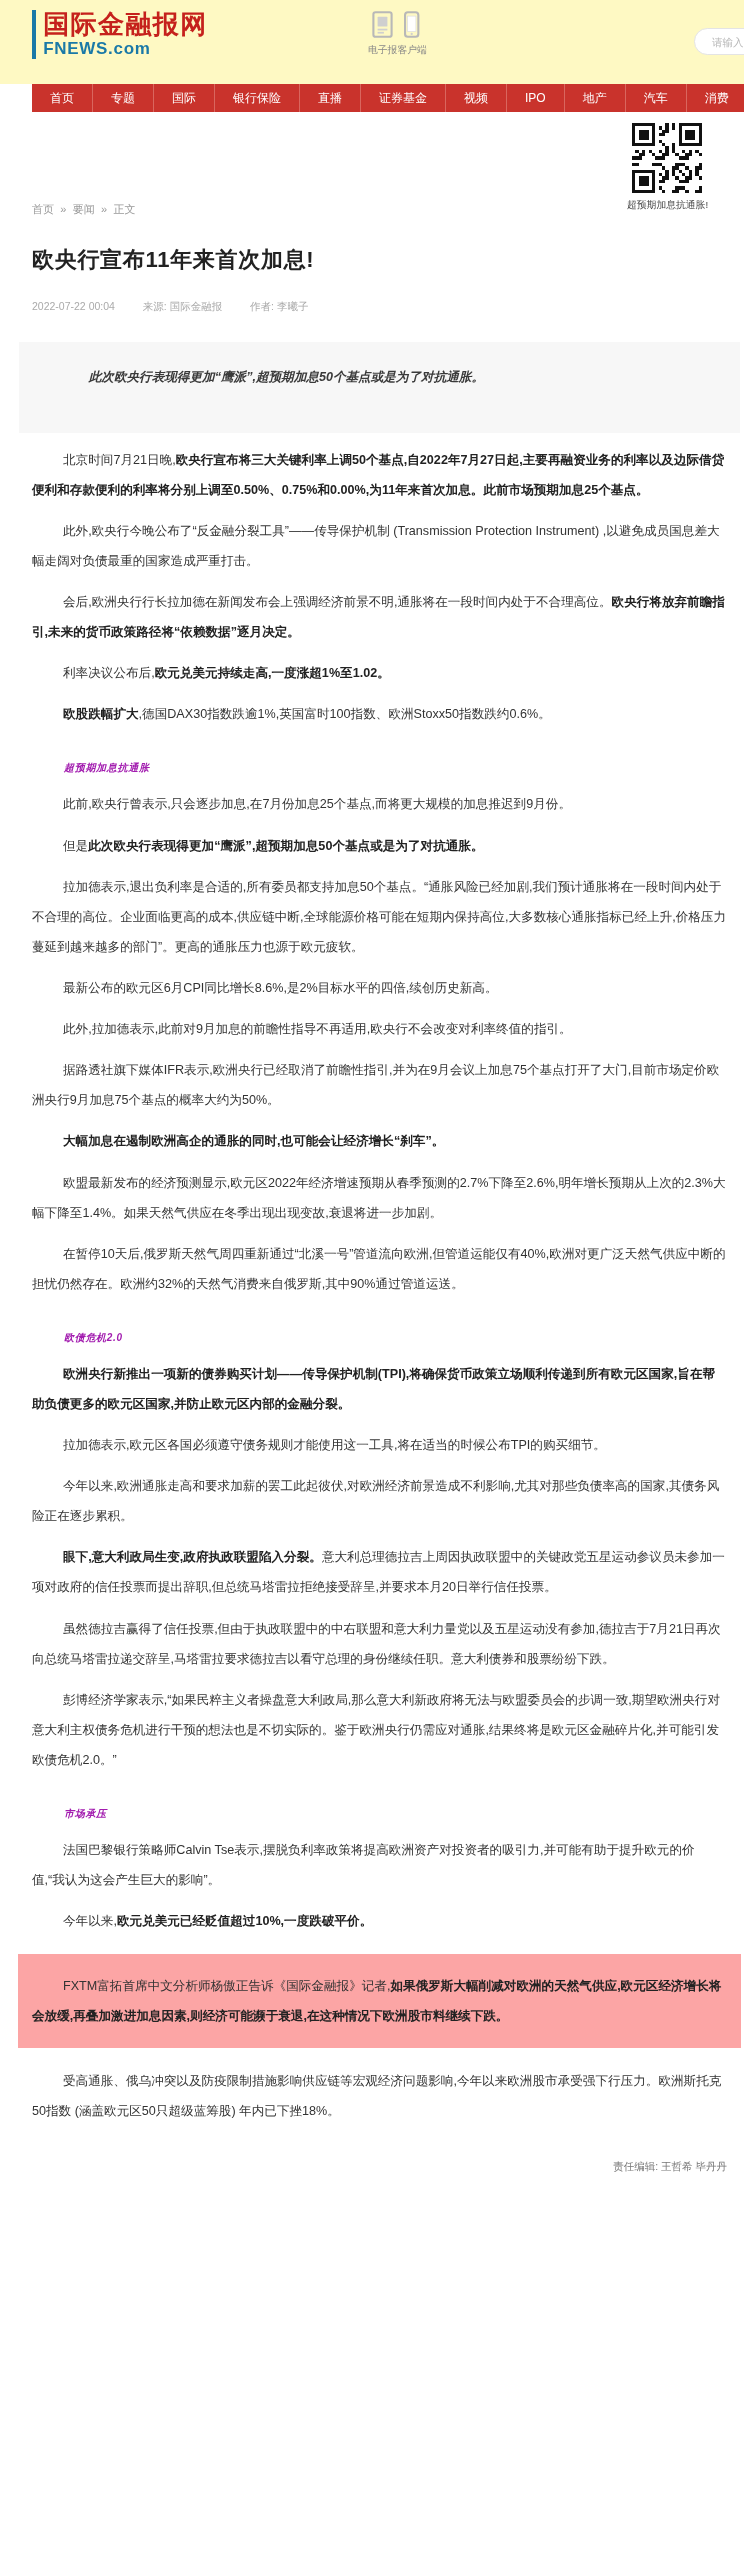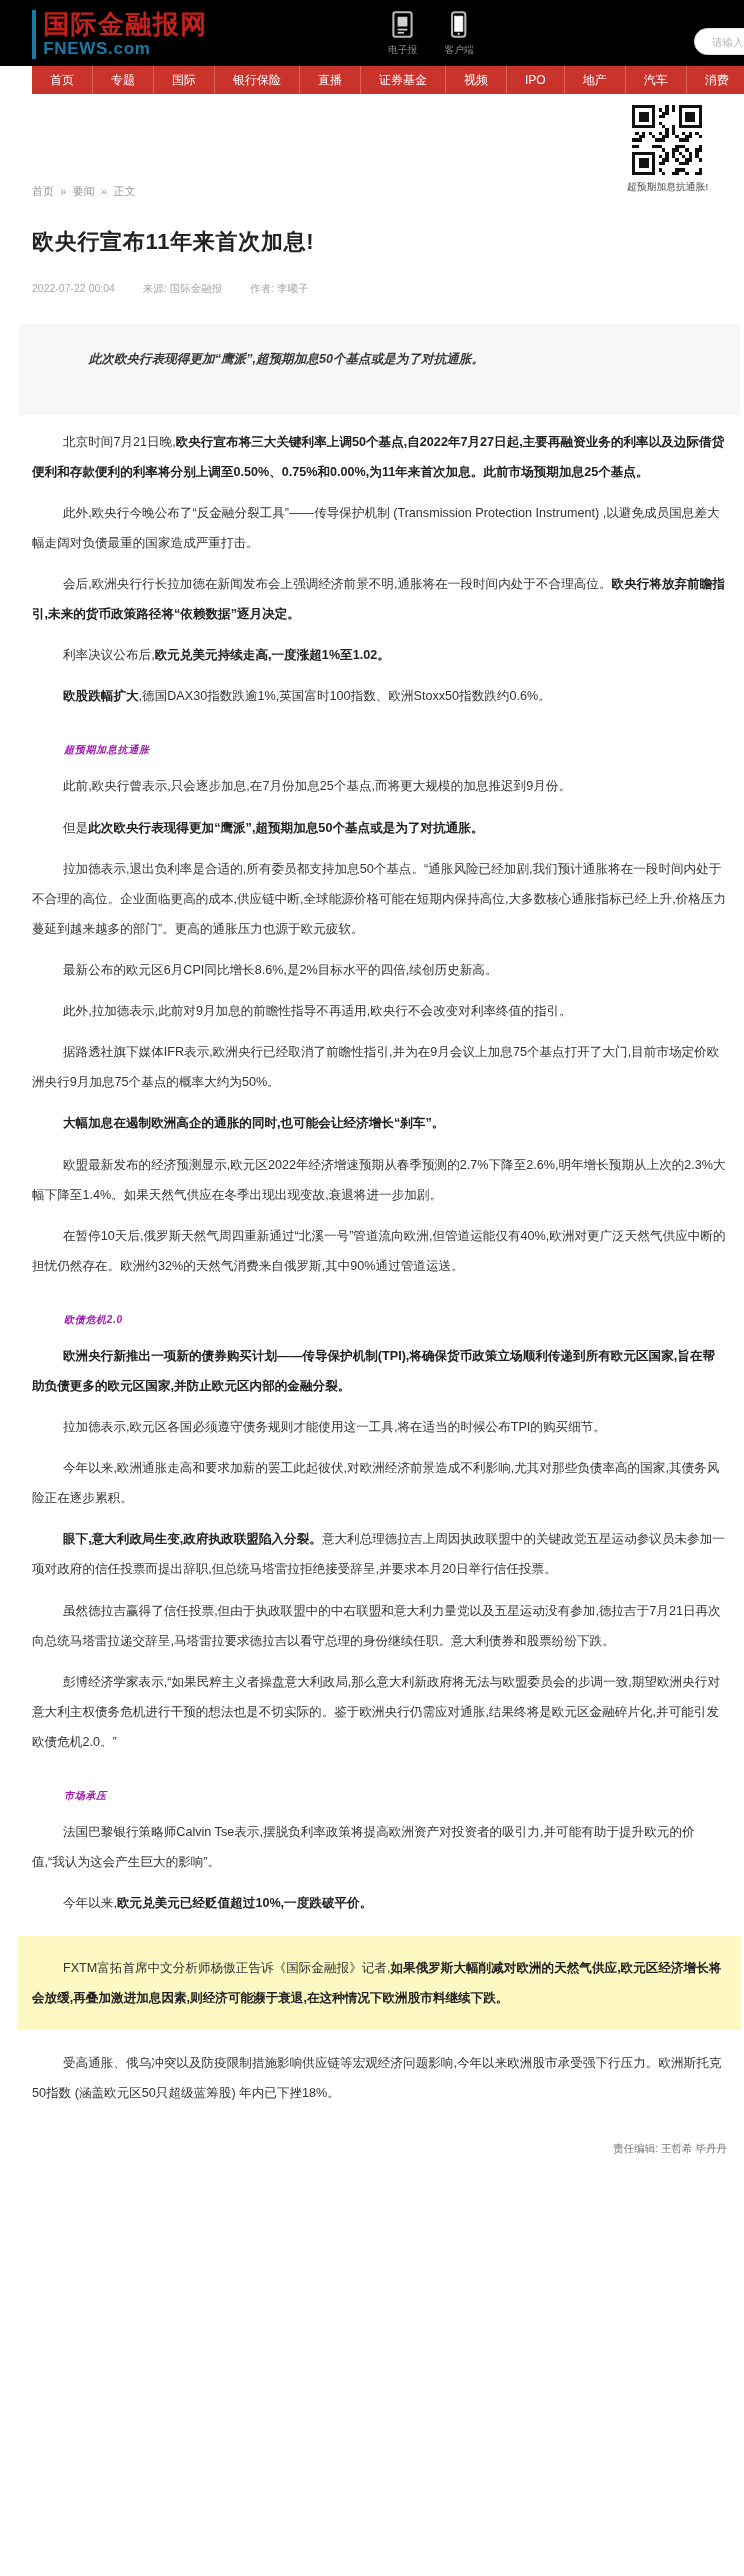--- a/index.html
+++ b/index.html
@@ -13,7 +13,7 @@
     position:relative;
   }
   
-  .header{position:relative;height:66px;background:#000000;}
+  .header{position:relative;height:84px;background:#fef9c3;}
   .logo{position:absolute;left:32px;top:9.8px;display:flex;align-items:stretch;cursor:pointer;}
   .logo-bar{width:3.5px;background:#1a79a7;margin-right:7.7px;}
   .logo-cn{font-family:"DejaVu Serif","Liberation Serif",serif;font-weight:bold;color:#c5211c;font-size:26px;line-height:1.12;letter-spacing:1.4px;}

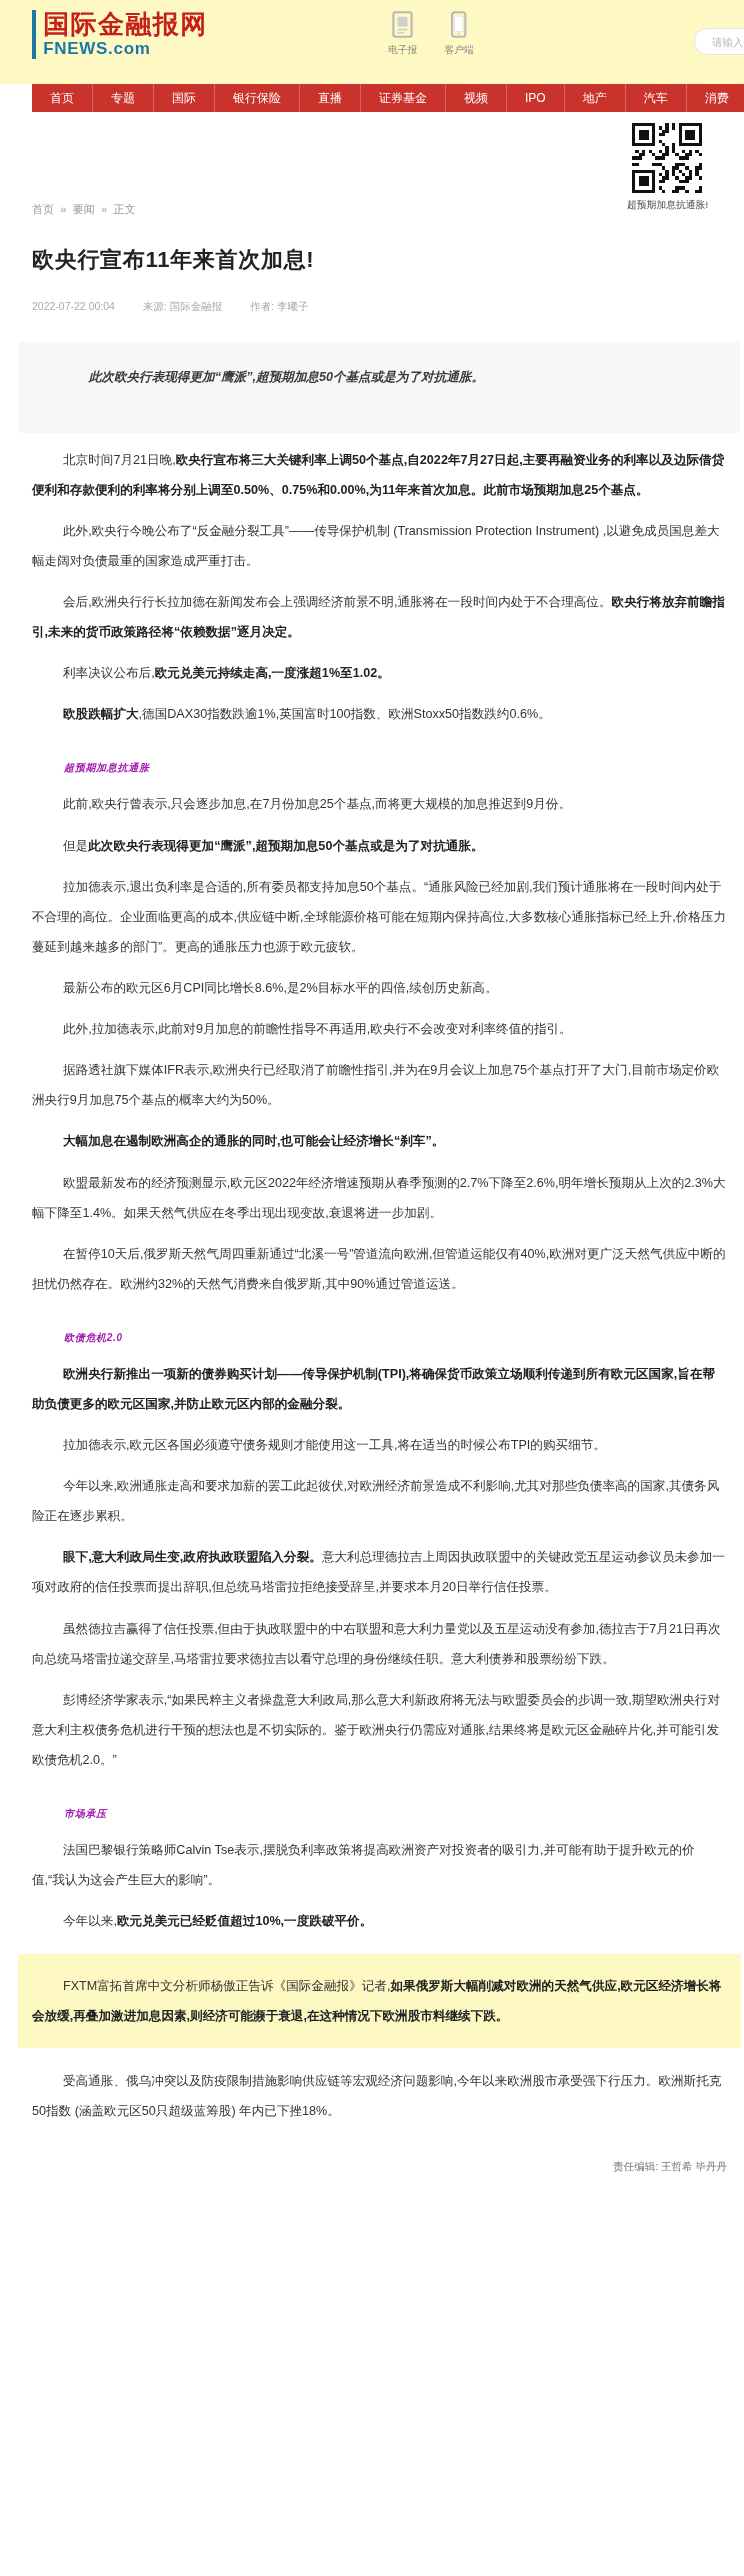--- a/index.html
+++ b/index.html
@@ -18,7 +18,7 @@
   .logo-bar{width:3.5px;background:#1a79a7;margin-right:7.7px;}
   .logo-cn{font-family:"DejaVu Serif","Liberation Serif",serif;font-weight:bold;color:#c5211c;font-size:26px;line-height:1.12;letter-spacing:1.4px;}
   .logo-en{color:#1a79a7;font-size:17px;font-weight:bold;letter-spacing:0.7px;line-height:1.2;}
-  .header-apps{position:absolute;left:388px;top:11.2px;display:flex;gap:27px;align-items:flex-end;}
+  .header-apps{position:absolute;left:368px;top:11.2px;display:flex;align-items:flex-end;}
   .app{text-align:center;cursor:pointer;}
   .app svg{display:block;margin:0 auto;}
   .app-label{font-size:9.8px;color:#888;margin-top:5.6px;}

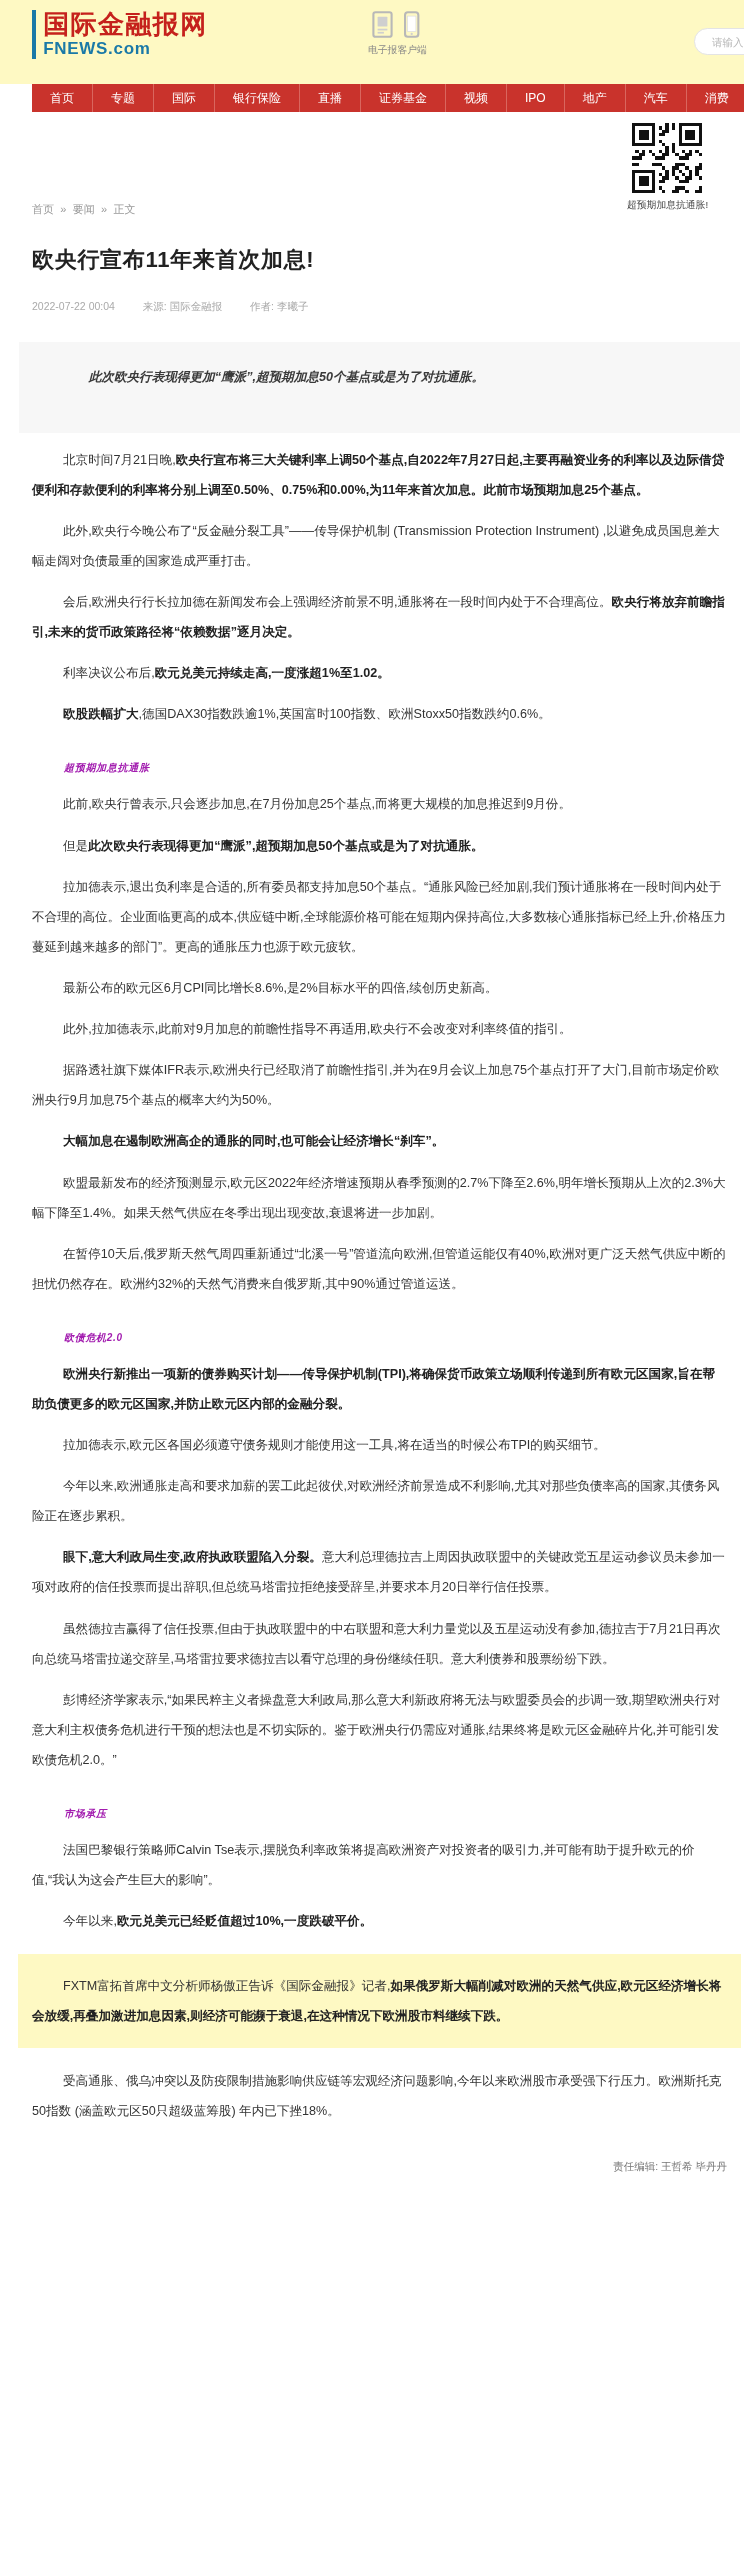--- a/index.html
+++ b/index.html
@@ -64,7 +64,7 @@
     margin:32px 0 14px;text-indent:32px;letter-spacing:0.7px;font-style:italic;
   }
   .highlight-box{
-    background:#fef9c3;margin:18px -14px;padding:17px 18px 17px 14px;
+    background:#fca5a5;margin:18px -14px;padding:17px 18px 17px 14px;
     font-size:12.6px;line-height:30px;color:#333;text-indent:31px;
   }
   .editor{margin:34px 0 51px;text-align:right;font-size:10.5px;color:#777;}

